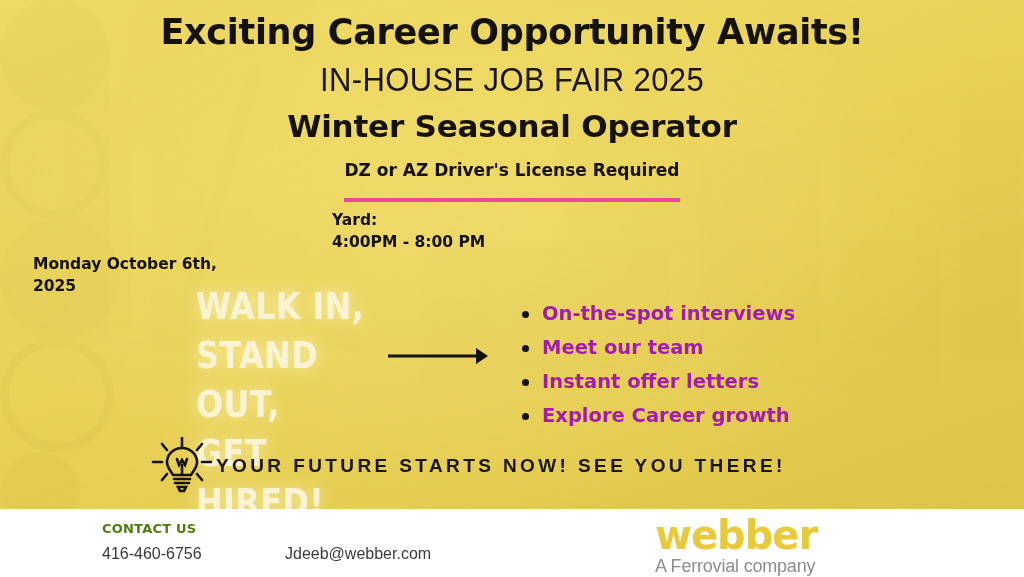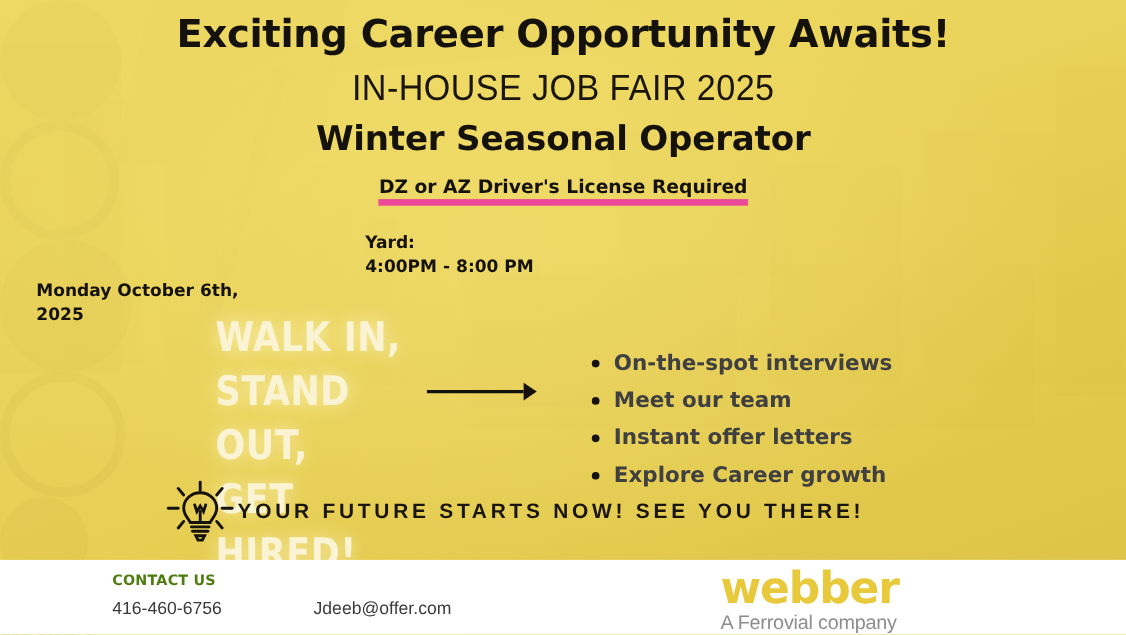--- a/index.html
+++ b/index.html
@@ -126,8 +126,8 @@
     color: #15110b;
   }
   .subtitle span {
-    border-bottom: 6px solid #ec4899;
-    padding-bottom: 1px;
+    border-bottom: 4px solid #ec4899;
+    padding-bottom: 18px;
   }
 
   

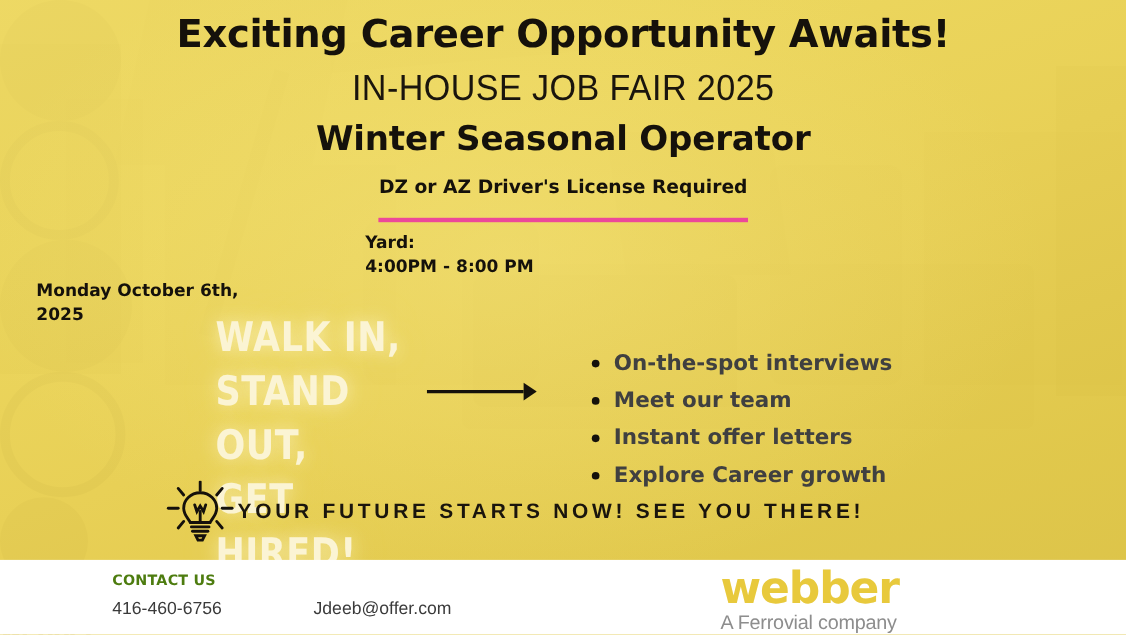--- a/index.html
+++ b/index.html
@@ -174,14 +174,14 @@
     position: absolute;
     top: 297px;
     left: 516px;
-    margin: 16px;
+    margin: 0;
     padding: 0 0 0 26px;
     list-style: none;
     font-family: "DejaVu Sans", sans-serif;
     font-weight: bold;
     font-size: 19.5px;
     line-height: 34px;
-    color: #404040;
+    color: #a21caf;
   }
   .bullets li {
     position: relative;

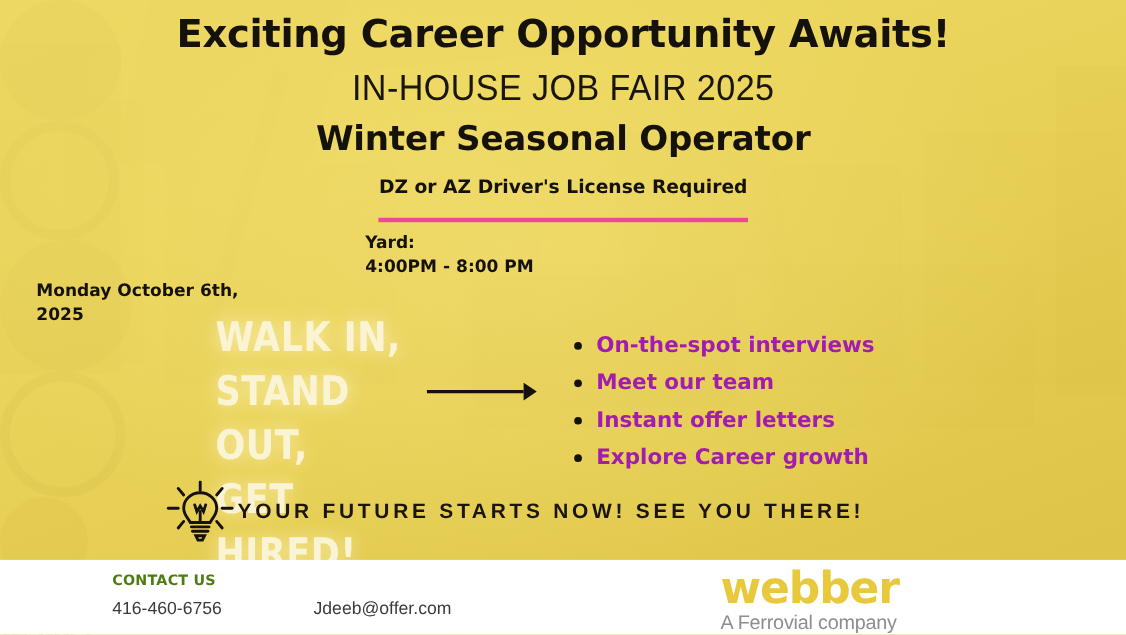--- a/index.html
+++ b/index.html
@@ -378,7 +378,7 @@
     <div class="footer">
       <div class="footer-contact-label">CONTACT US</div>
       <div class="footer-phone">416-460-6756</div>
-      <div class="footer-email">Jdeeb@offer.com</div>
+      <div class="footer-email">Jdeeb@webber.com</div>
       <div class="logo">
         <div class="logo-word">webber</div>
         <div class="logo-tag">A Ferrovial company</div>

